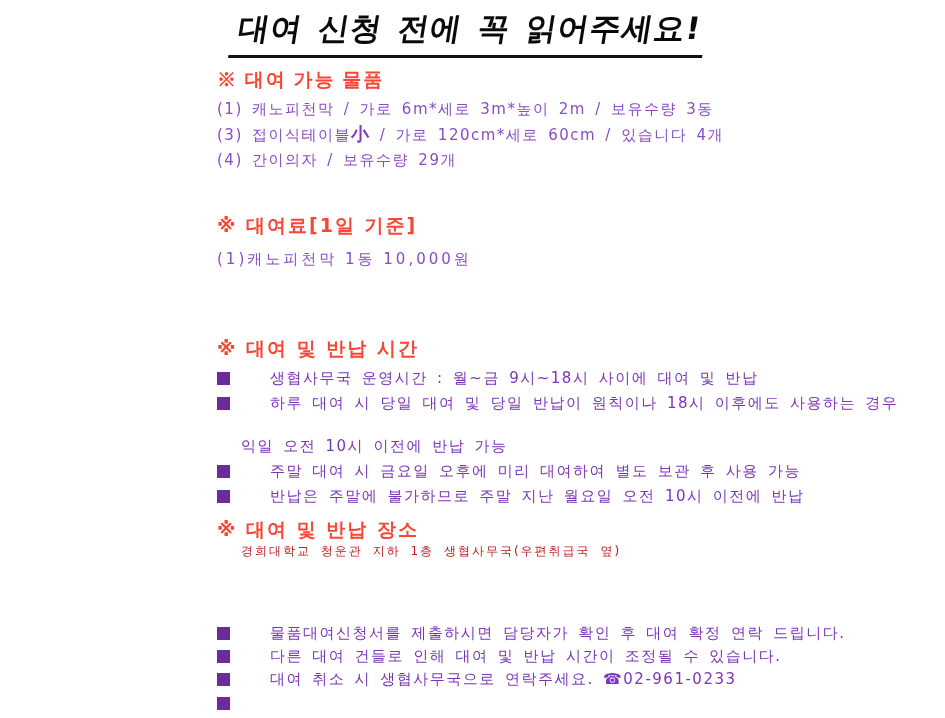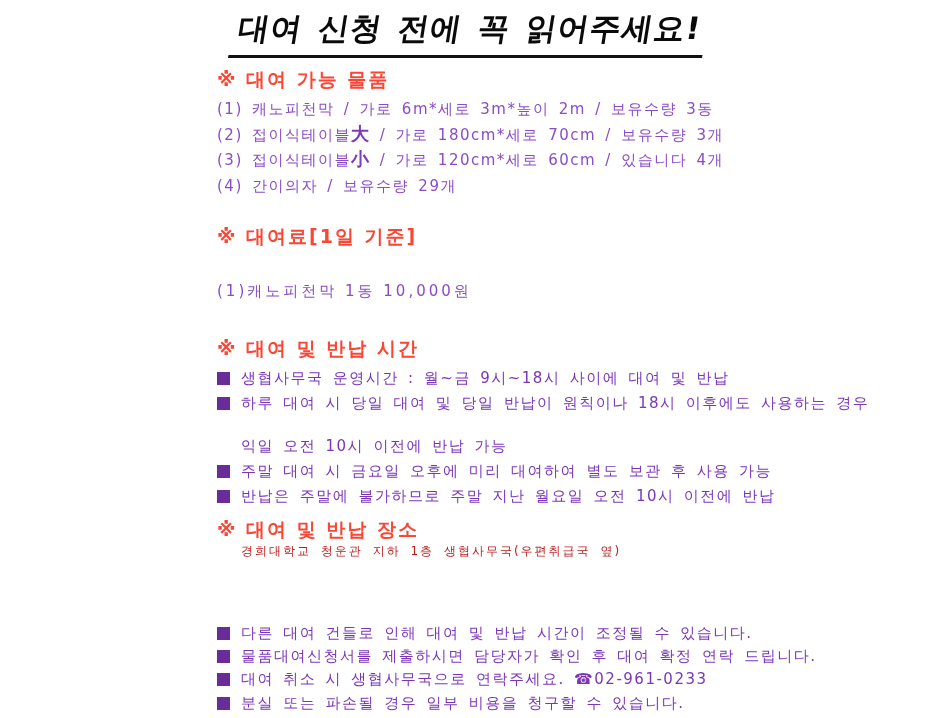--- a/index.html
+++ b/index.html
@@ -114,7 +114,7 @@
 
   <div class="doc-title">대여 신청 전에 꼭 읽어주세요!</div>
 
-  <div class="abs sec-heading" style="top:67px;">※ 대여 가능 물품</div>
+  <div class="abs sec-heading" style="top:67px;font-family:Liberation Serif, serif;">※ 대여 가능 물품</div>
   <div class="abs" style="top:95px;">
     <div class="item-line"><span>(1) 캐노피천막 / 가로 6m*세로 3m*높이 2m / 보유수량 3동</span><span class="item-big"></span><span></span></div>
     <div class="item-line"><span>(2) 접이식테이블</span><span class="item-big">大</span><span> / 가로 180cm*세로 70cm / 보유수량 3개</span></div>

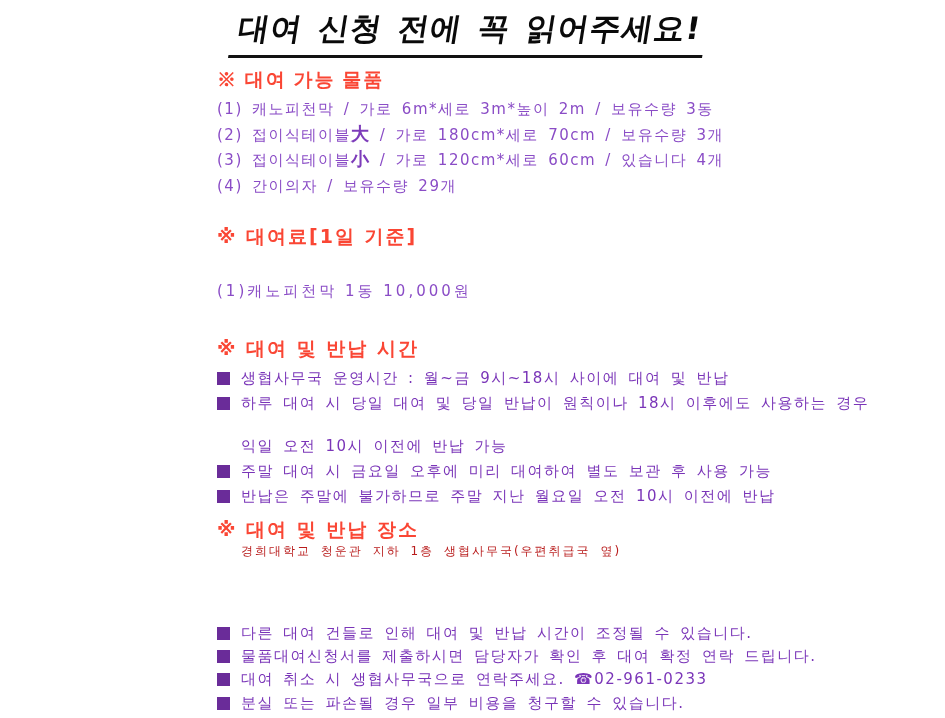--- a/index.html
+++ b/index.html
@@ -117,7 +117,6 @@
   <div class="abs sec-heading" style="top:67px;font-family:Liberation Serif, serif;">※ 대여 가능 물품</div>
   <div class="abs" style="top:95px;">
     <div class="item-line"><span>(1) 캐노피천막 / 가로 6m*세로 3m*높이 2m / 보유수량 3동</span><span class="item-big"></span><span></span></div>
-    <div class="item-line"><span>(2) 접이식테이블</span><span class="item-big">大</span><span> / 가로 180cm*세로 70cm / 보유수량 3개</span></div>
     <div class="item-line"><span>(3) 접이식테이블</span><span class="item-big">小</span><span> / 가로 120cm*세로 60cm / 있습니다 4개</span></div>
     <div class="item-line"><span>(4) 간이의자 / 보유수량 29개</span><span class="item-big"></span><span></span></div>
   </div>

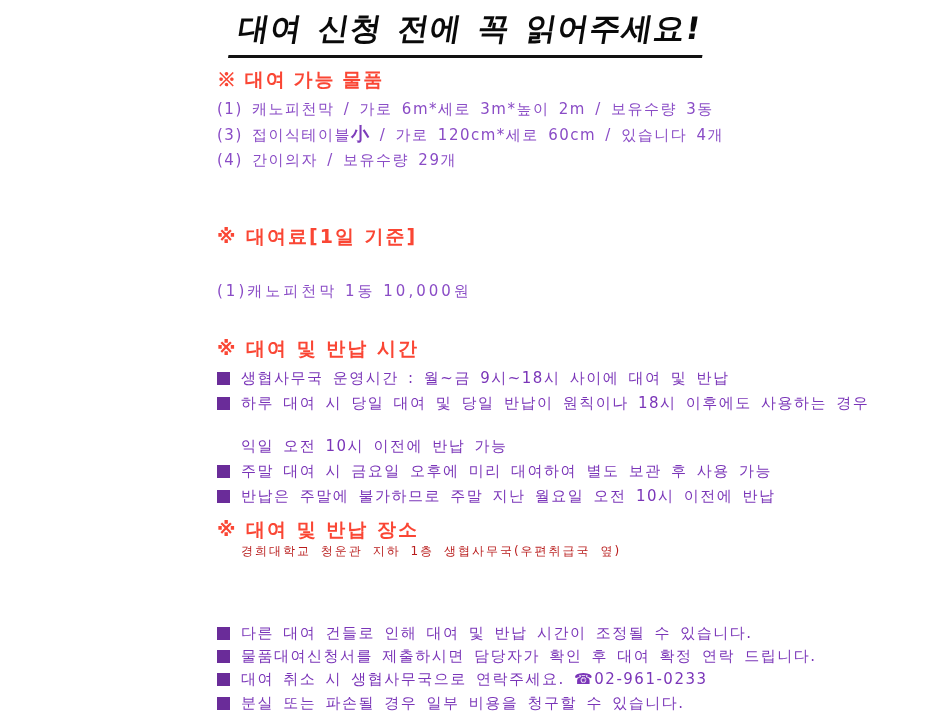--- a/index.html
+++ b/index.html
@@ -121,7 +121,7 @@
     <div class="item-line"><span>(4) 간이의자 / 보유수량 29개</span><span class="item-big"></span><span></span></div>
   </div>
 
-  <div class="abs sec-heading" style="top:224px;">※ 대여료[1일 기준]</div>
+  <div class="abs sec-heading" style="top:213px;">※ 대여료[1일 기준]</div>
   <div class="abs" style="top:246px;">
     <div class="fee-line">(1)캐노피천막 1동 10,000원</div>
   </div>

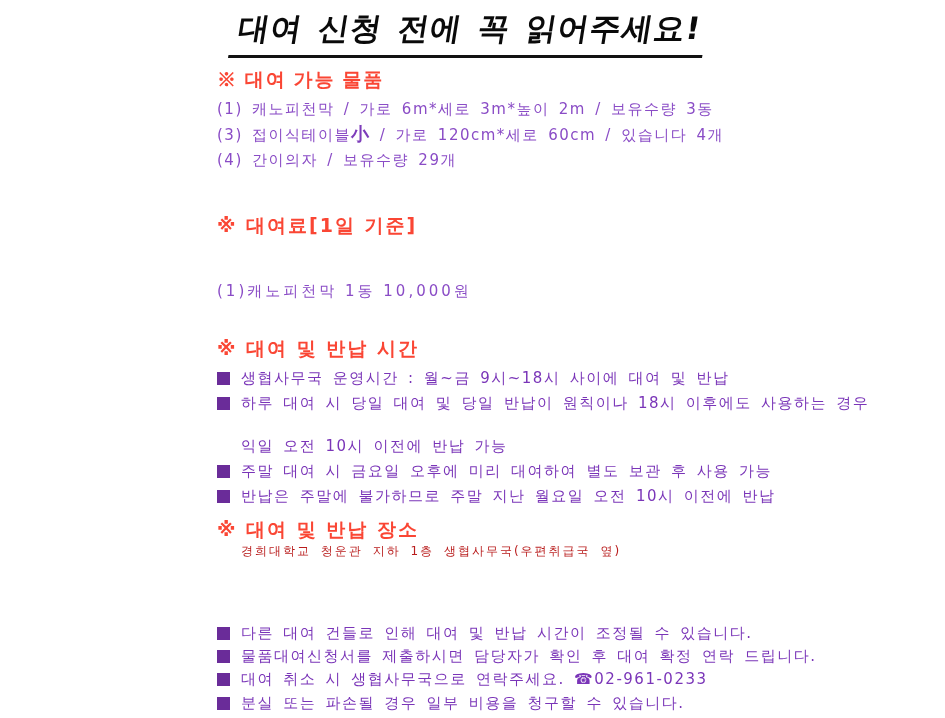--- a/index.html
+++ b/index.html
@@ -68,7 +68,6 @@
     letter-spacing: 3px;
     height: 26px;
     line-height: 26px;
-    margin-top: 32px;
   }
 
   .bullet-line {

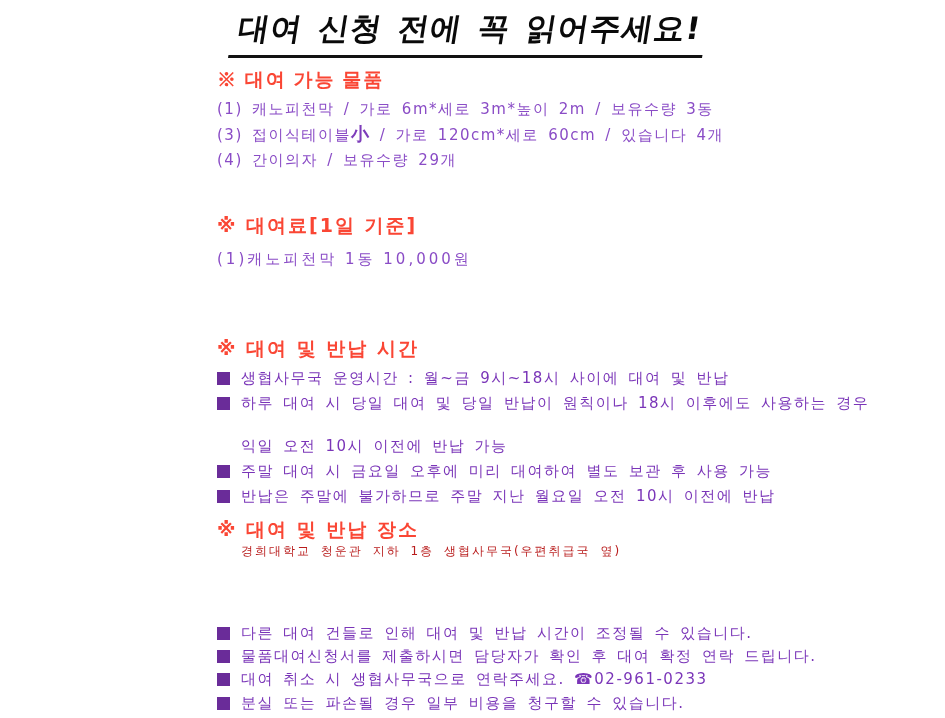--- a/index.html
+++ b/index.html
@@ -79,6 +79,7 @@
     word-spacing: 3px;
     height: 25px;
     line-height: 25px;
+    gap: 29px;
   }
   .bullet-sq {
     display: inline-block;

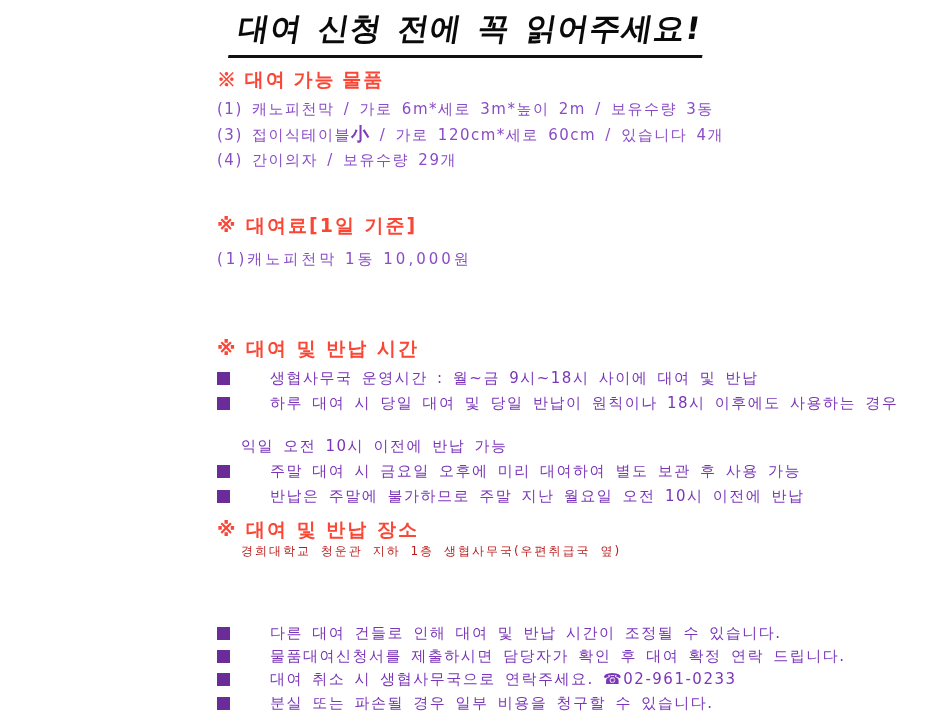--- a/index.html
+++ b/index.html
@@ -153,11 +153,11 @@
   <div class="abs" style="top:622px;">
     <div class="bullet-line note-line">
         <span class="bullet-sq"></span>
-        <span>다른 대여 건들로 인해 대여 및 반납 시간이 조정될 수 있습니다.</span>
+        <span>물품대여신청서를 제출하시면 담당자가 확인 후 대여 확정 연락 드립니다.</span>
       </div>
     <div class="bullet-line note-line">
         <span class="bullet-sq"></span>
-        <span>물품대여신청서를 제출하시면 담당자가 확인 후 대여 확정 연락 드립니다.</span>
+        <span>다른 대여 건들로 인해 대여 및 반납 시간이 조정될 수 있습니다.</span>
       </div>
     <div class="bullet-line note-line">
         <span class="bullet-sq"></span>

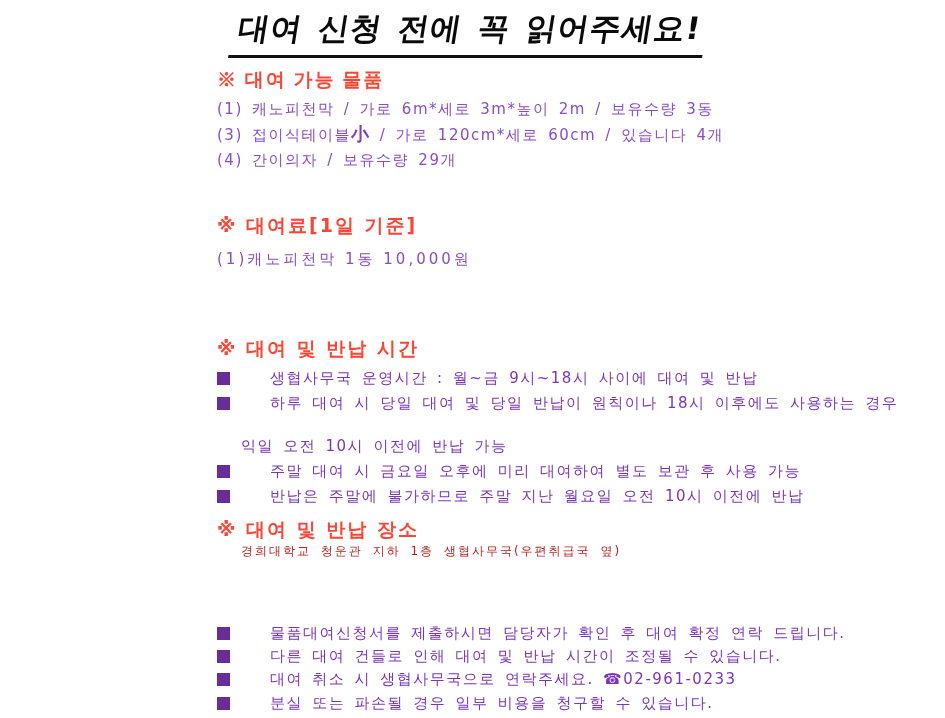--- a/index.html
+++ b/index.html
@@ -165,7 +165,6 @@
       </div>
     <div class="bullet-line note-line">
         <span class="bullet-sq"></span>
-        <span>분실 또는 파손될 경우 일부 비용을 청구할 수 있습니다.</span>
       </div>
   </div>
 

